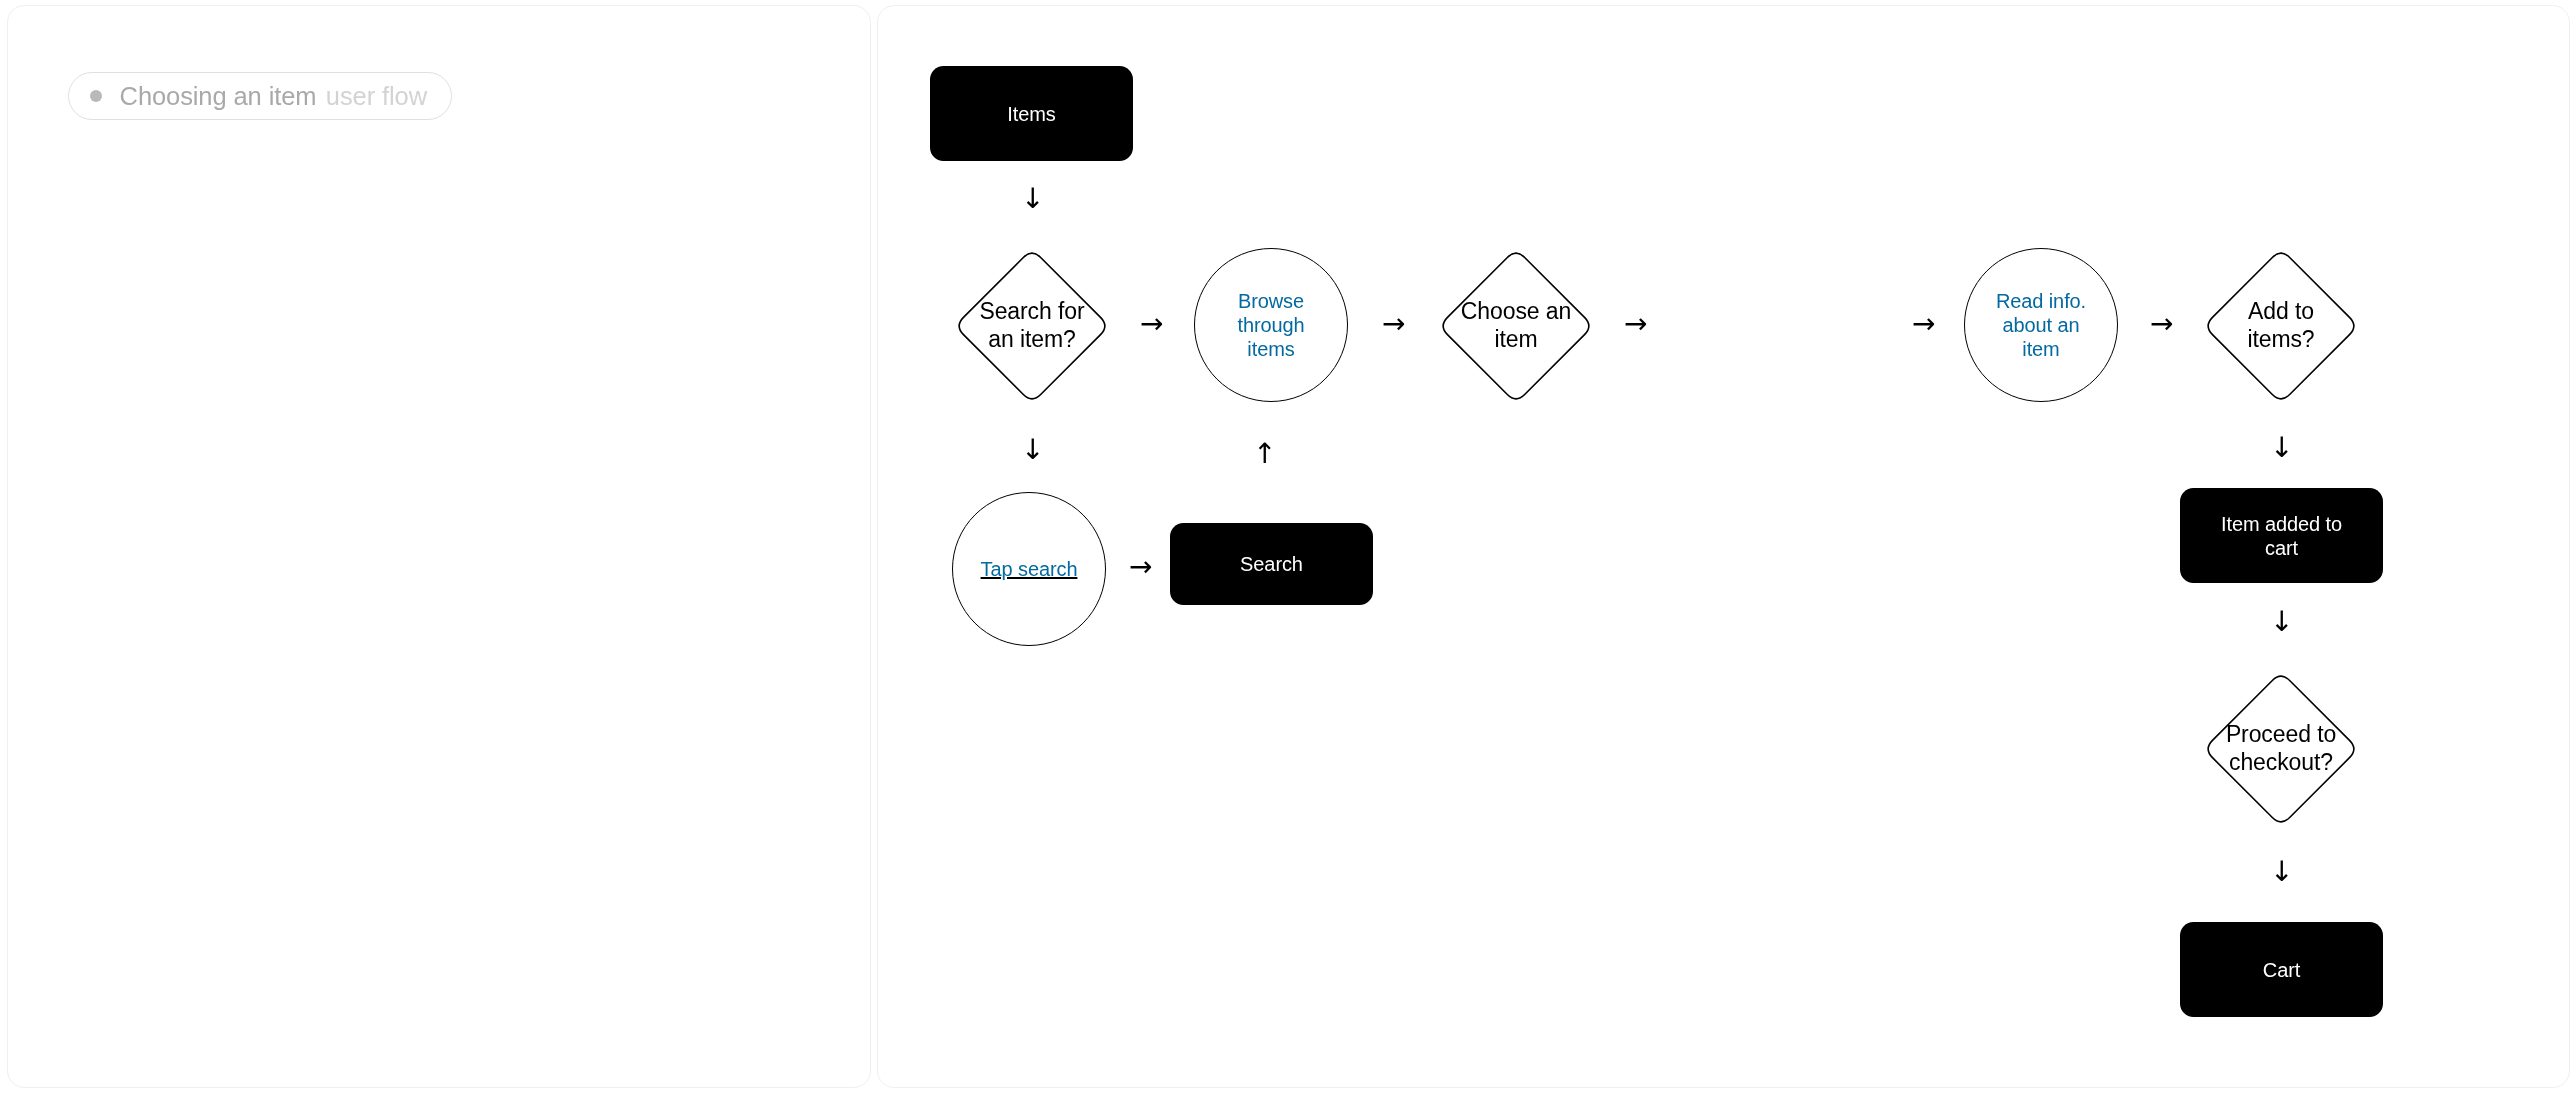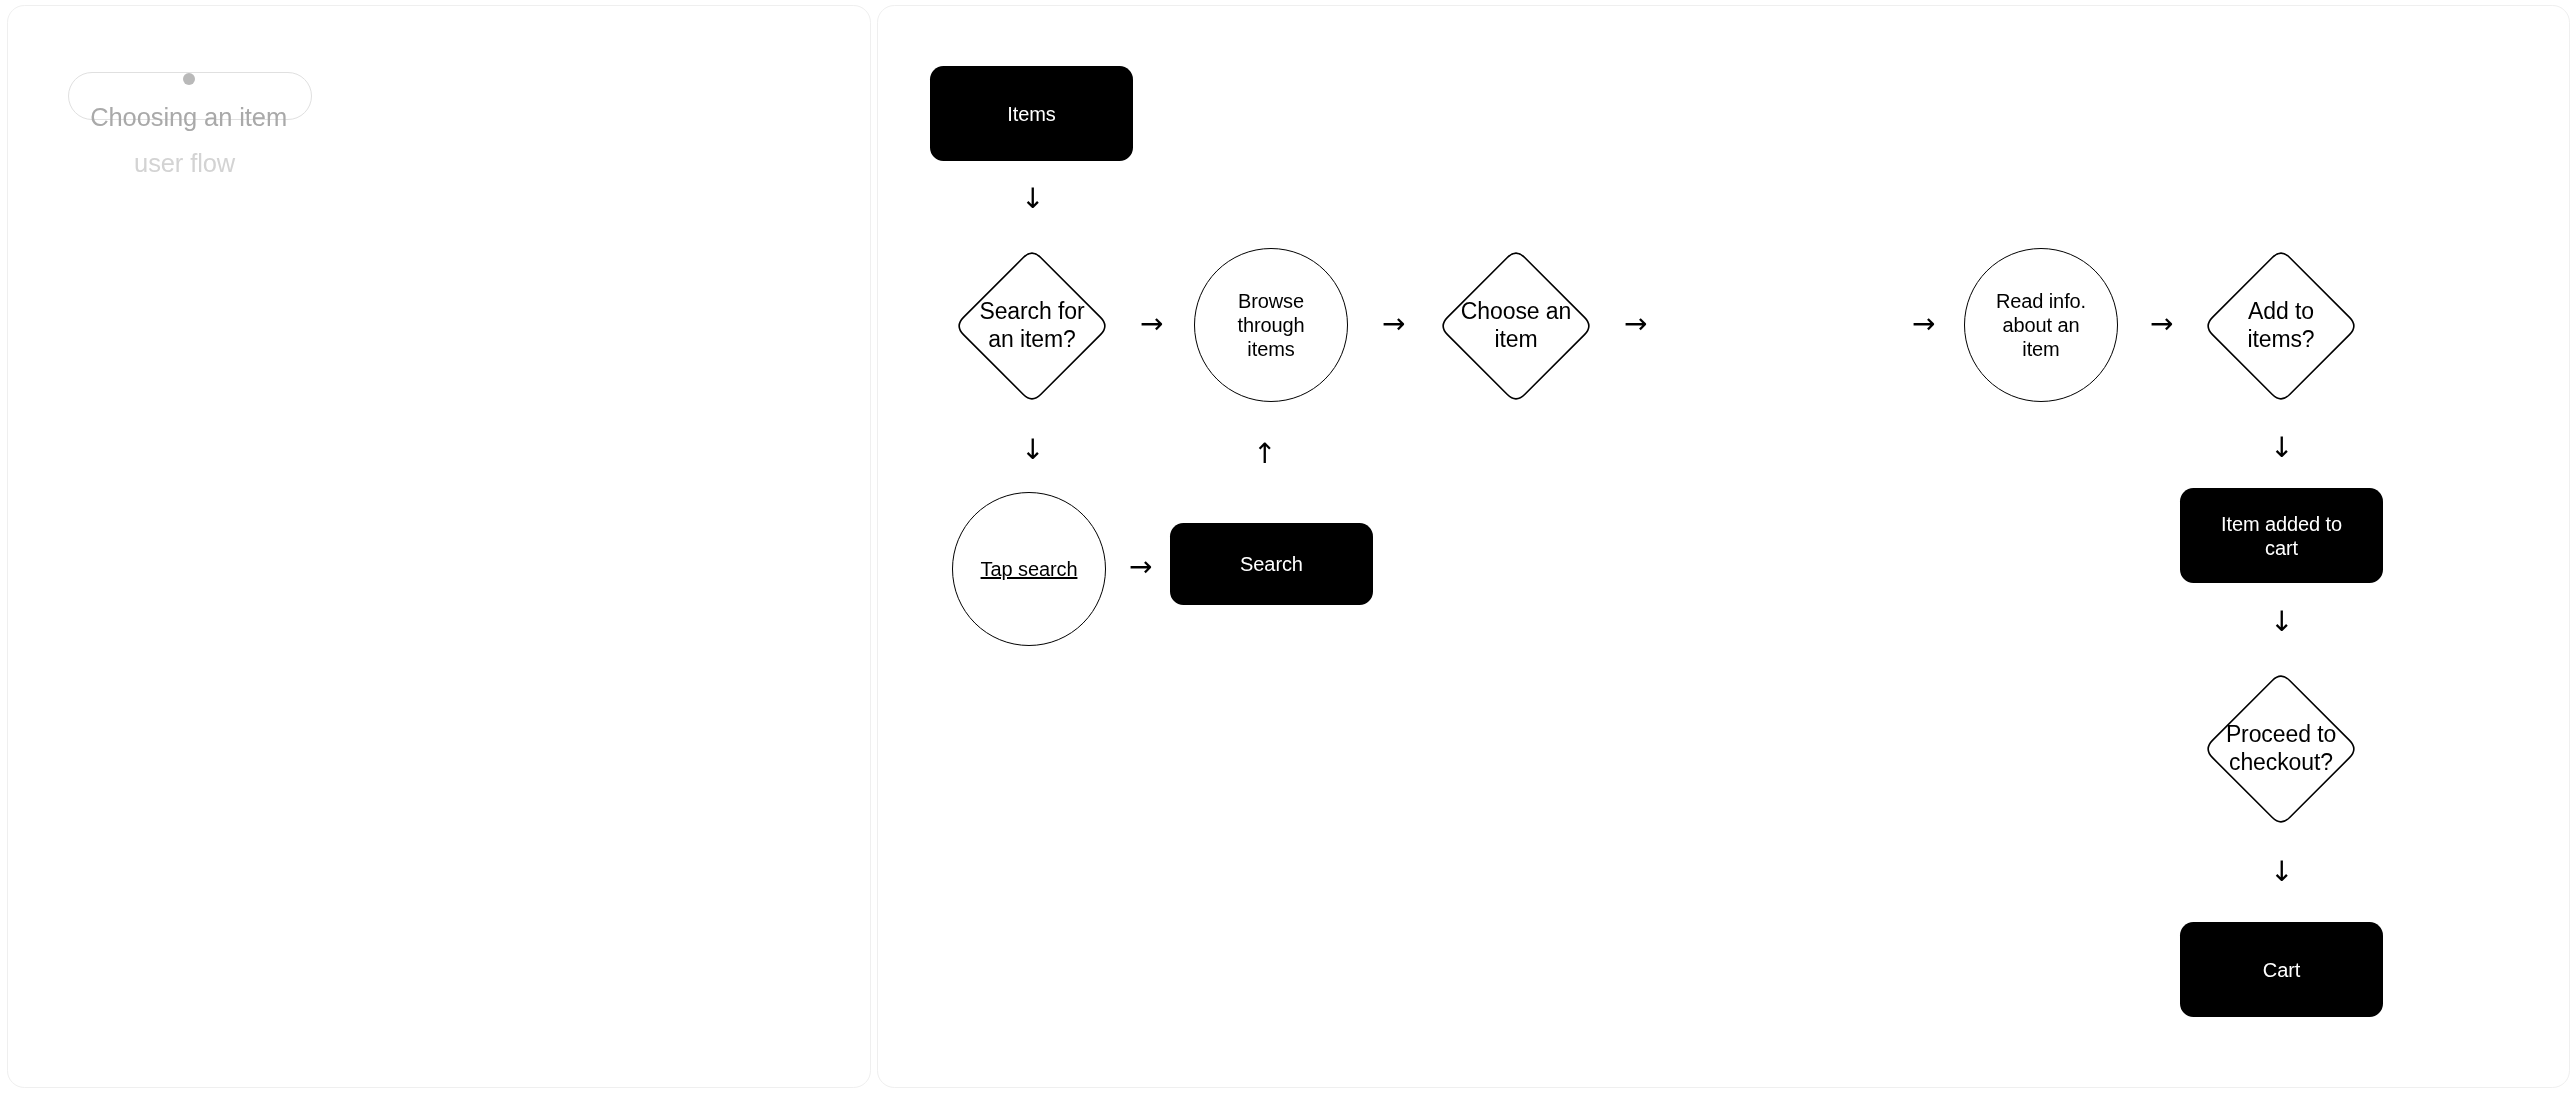--- a/index.html
+++ b/index.html
@@ -51,7 +51,6 @@
     box-sizing: border-box;
     background: #ffffff;
     white-space: nowrap;
-    flex-direction: column;
   }
   .chip-dot {
     width: 12px;

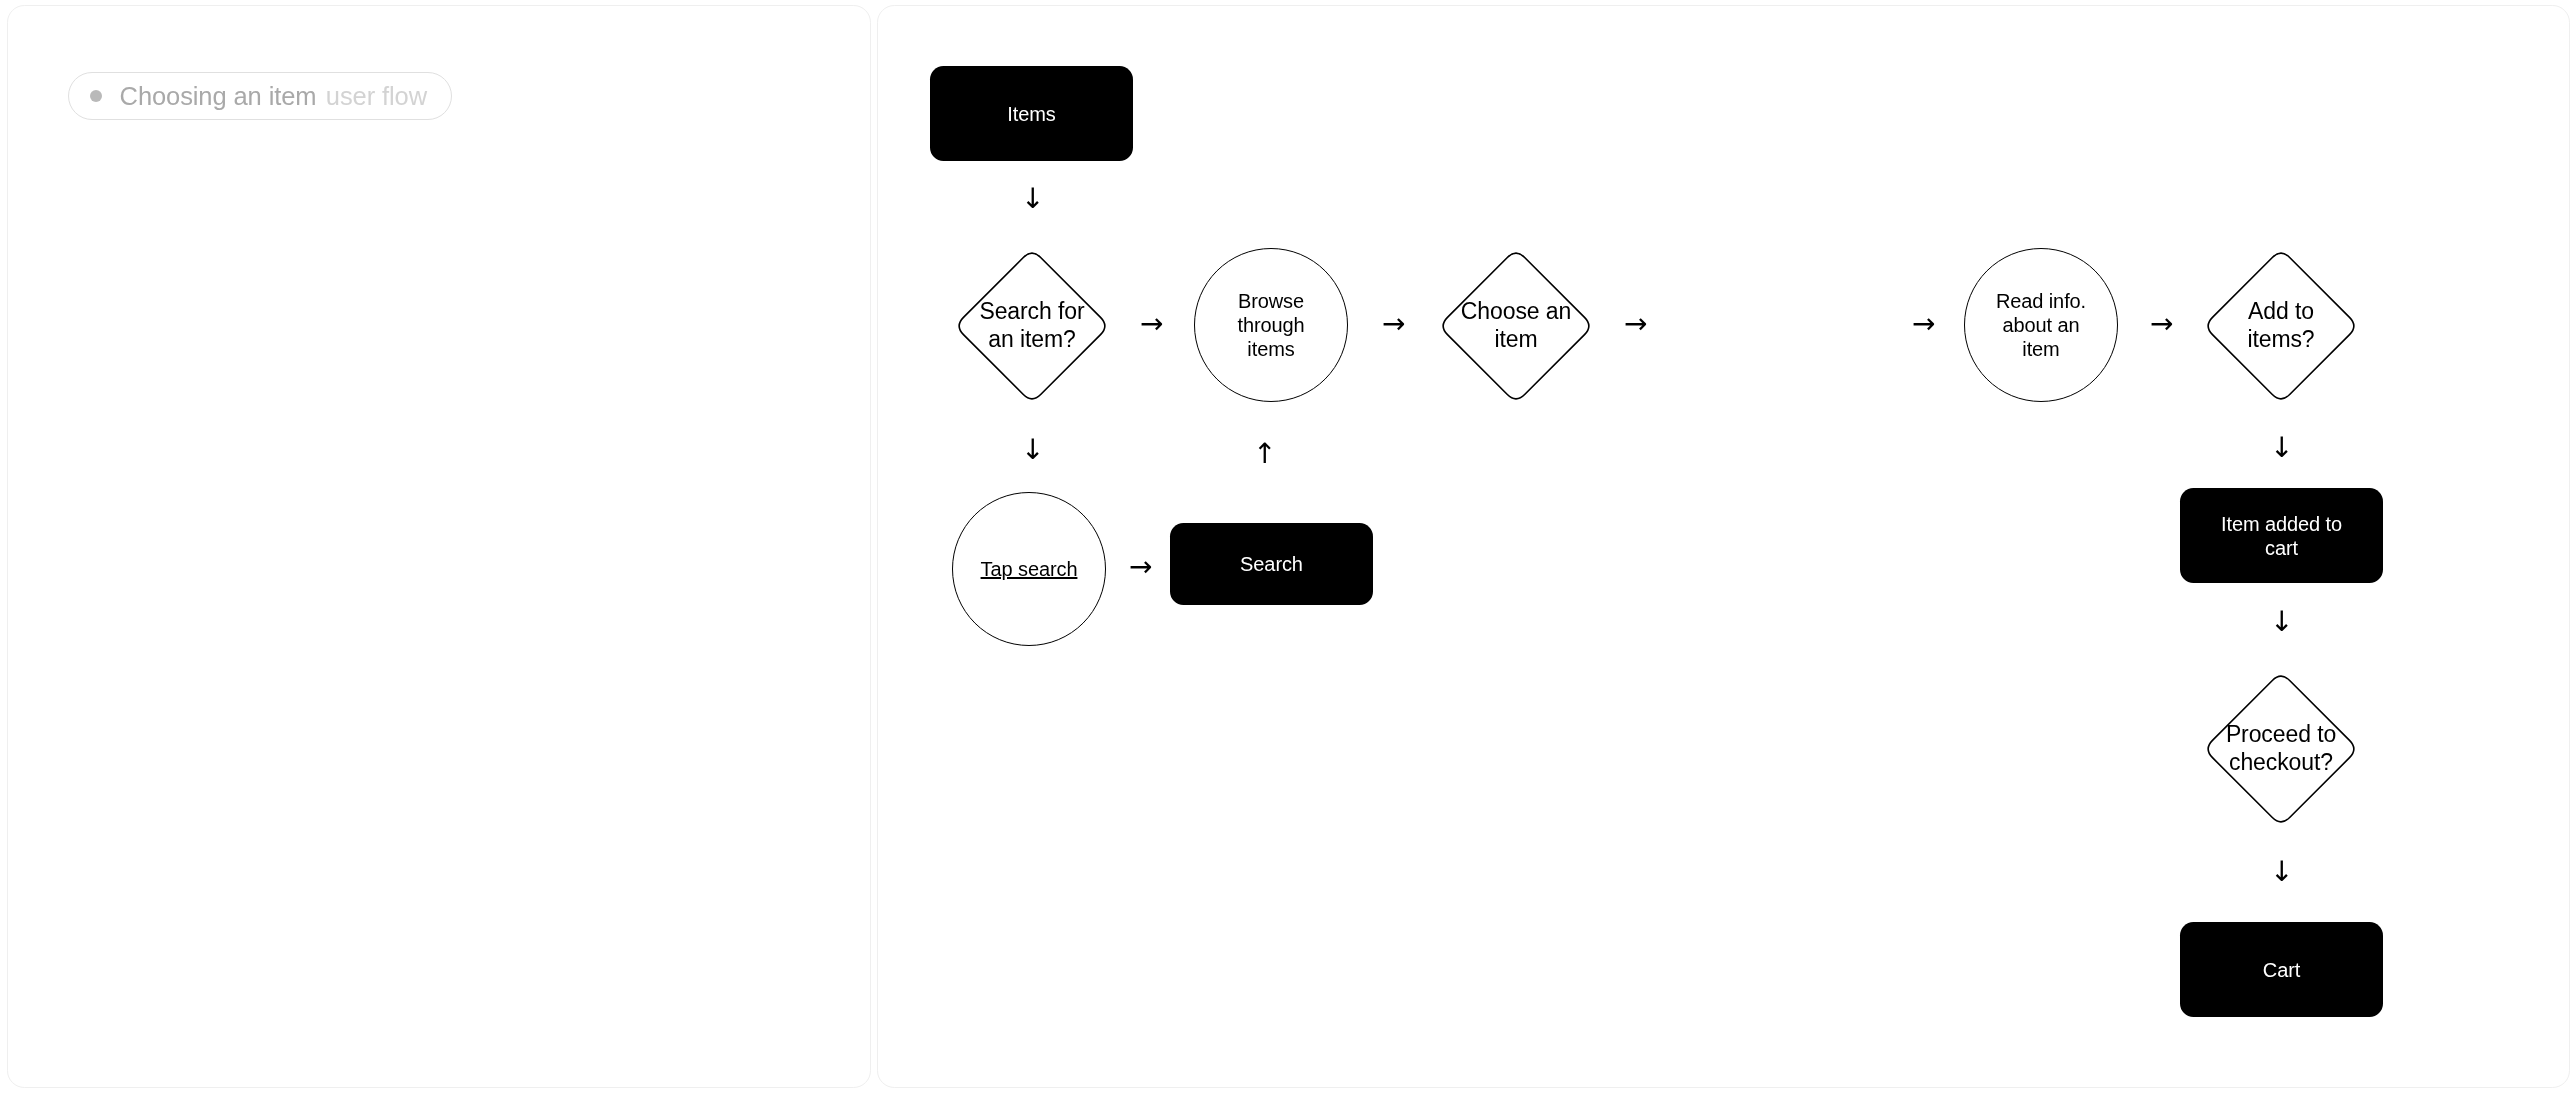--- a/index.html
+++ b/index.html
@@ -117,7 +117,7 @@
     background: #ffffff;
   }
   .node.ellipse .node-label {
-    color: #000000;
+    color: #0369a1;
     font-size: 20px;
   }
 

